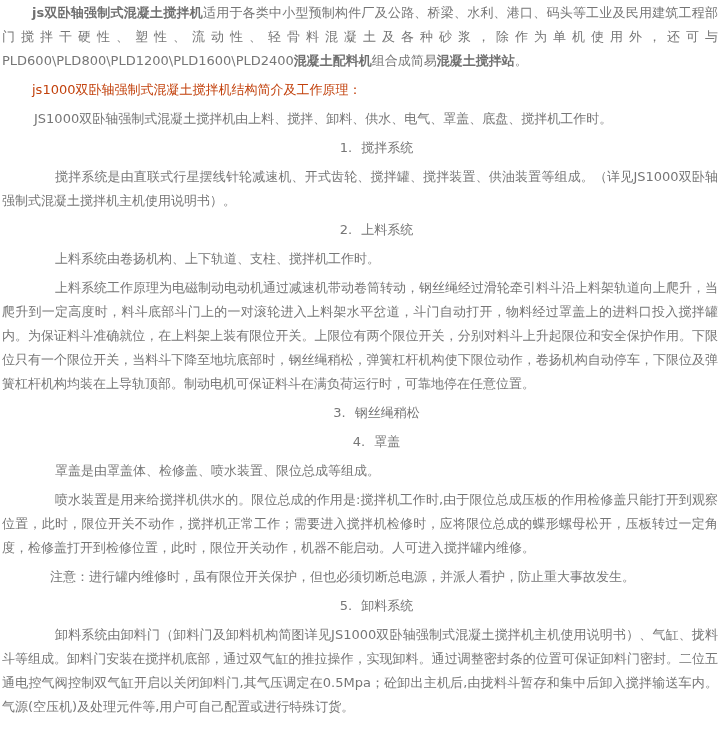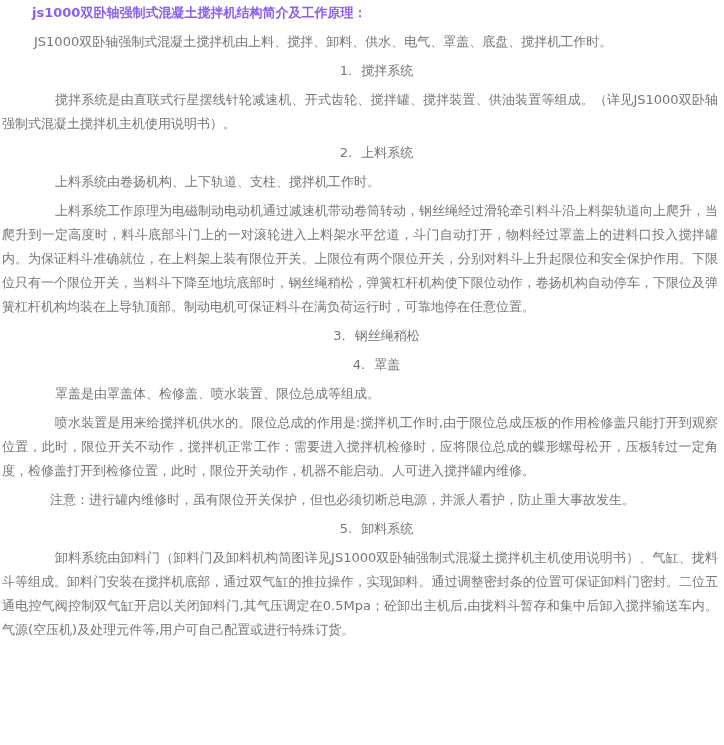--- a/index.html
+++ b/index.html
@@ -42,6 +42,7 @@
 
 <div class="doc">
 
+  <p class="intro"><b>js双卧轴强制式混凝土搅拌机</b><span>适用于各类中小型预制构件厂及公路、桥梁、水利、港口、码头等工业及民用建筑工程部门搅拌干硬性、塑性、流动性、轻骨料混凝土及各种砂浆，除作为单机使用外，还可与PLD600\PLD800\PLD1200\PLD1600\PLD2400</span><b>混凝土配料机</b><span>组合成简易</span><b>混凝土搅拌站</b><span>。</span></p>
 
   <p class="heading">js1000双卧轴强制式混凝土搅拌机结构简介及工作原理：</p>
 

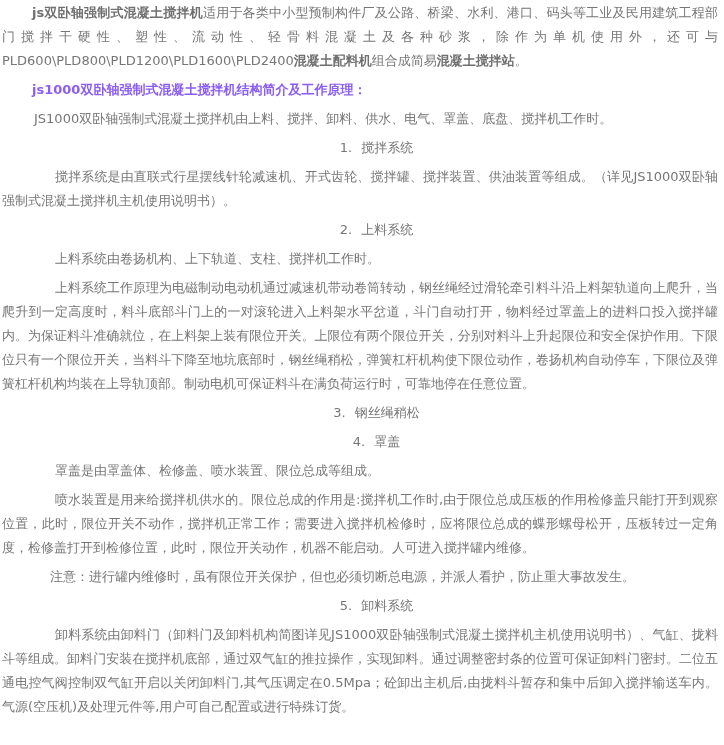--- a/index.html
+++ b/index.html
@@ -30,7 +30,7 @@
     color: #707070;
   }
   .intro   { text-indent: 30px; }
-  .heading { text-indent: 30px; font-weight: bold; color: #8b5cf6; }
+  .heading { text-indent: 30px; font-weight: normal; color: #c2410c; }
   .comp    { text-indent: 32px; }
   .item    { padding-left: 33px; text-align: center; }
   .item .num   { display: inline-block; margin-right: 9px; }

